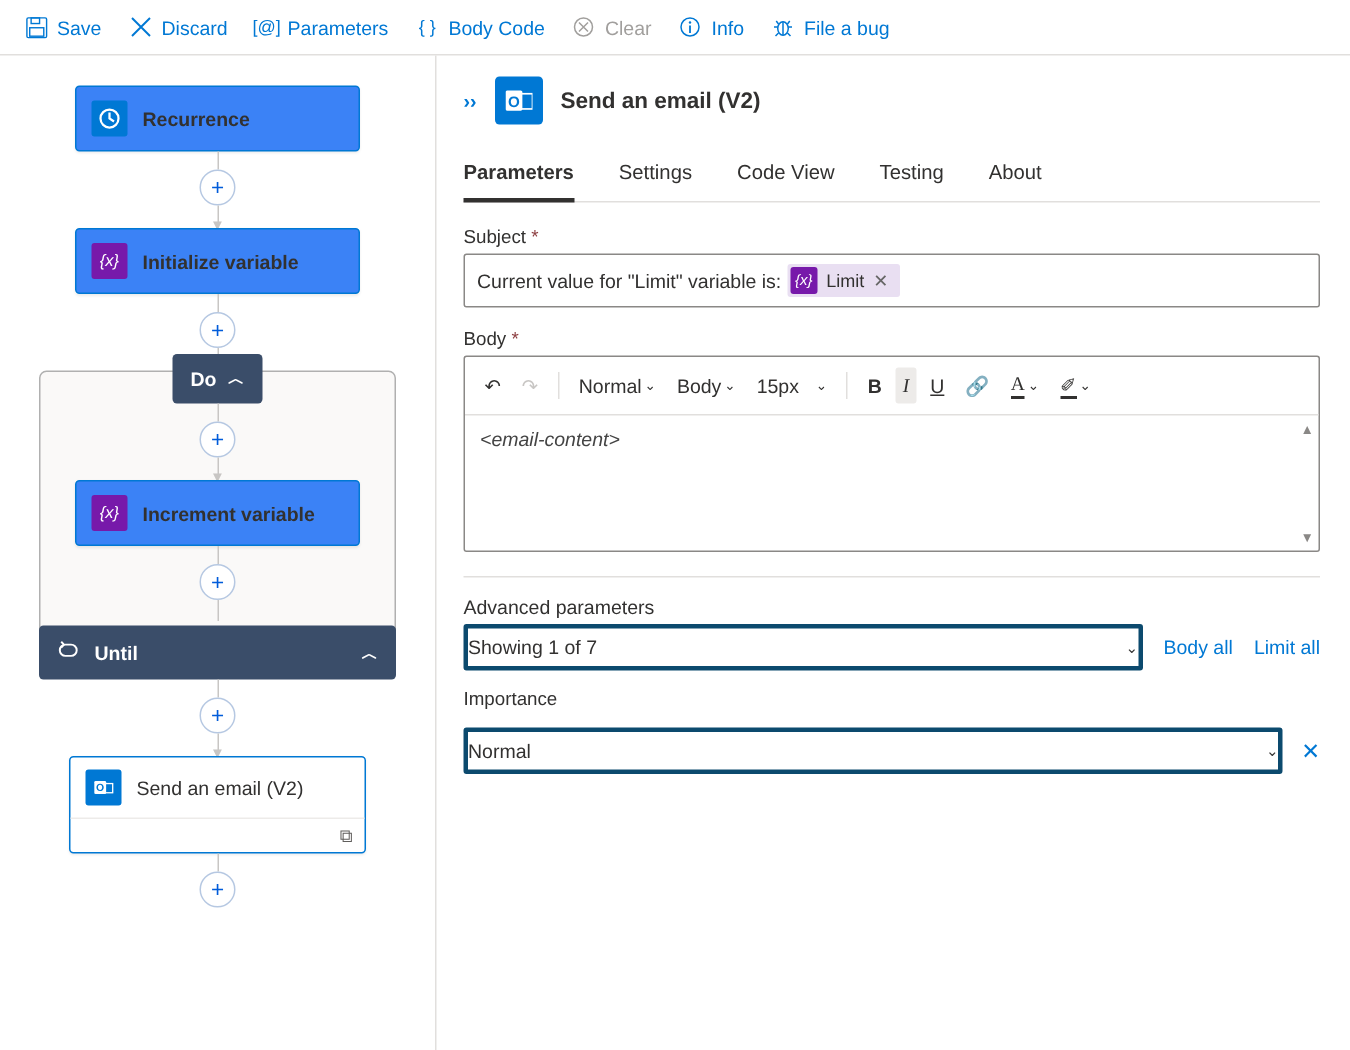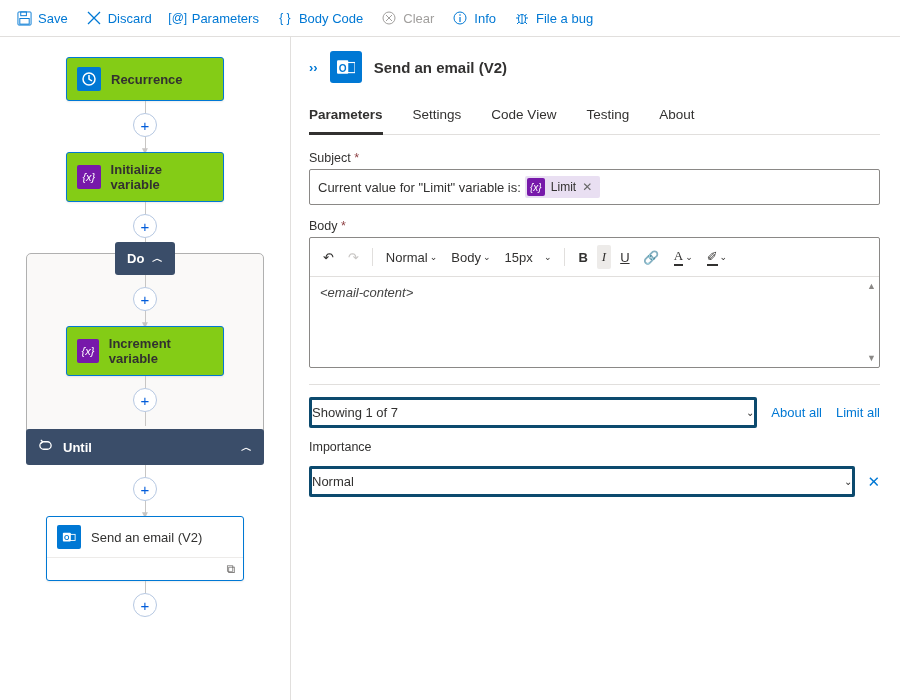--- a/index.html
+++ b/index.html
@@ -17,7 +17,7 @@
   .canvas-arrow { color: #c8c6c4; font-size: 10px; line-height: 4px; margin-bottom: -1px; }
   .plus-btn { width: 24px; height: 24px; border: 1px solid #b6c8e2; border-radius: 12px; color: #015cda; background: #fff; display: flex; align-items: center; justify-content: center; font-size: 15px; cursor: pointer; }
 
-  .card { width: 158px; background: #84cc16; border: 1px solid #0078d4; border-radius: 3px; display: flex; align-items: center; gap: 10px; padding: 9px 10px; box-shadow: 0 1px 2px rgba(0,0,0,0.08); }
+  .card { width: 190px; background: #3b82f6; border: 1px solid #0078d4; border-radius: 3px; display: flex; align-items: center; gap: 10px; padding: 9px 10px; box-shadow: 0 1px 2px rgba(0,0,0,0.08); }
   .card .title { font-size: 13px; font-weight: 600; }
   .card-icon { width: 24px; height: 24px; border-radius: 2px; display: flex; align-items: center; justify-content: center; color: #fff; font-size: 12px; }
   .ic-blue { background: #0078d4; }

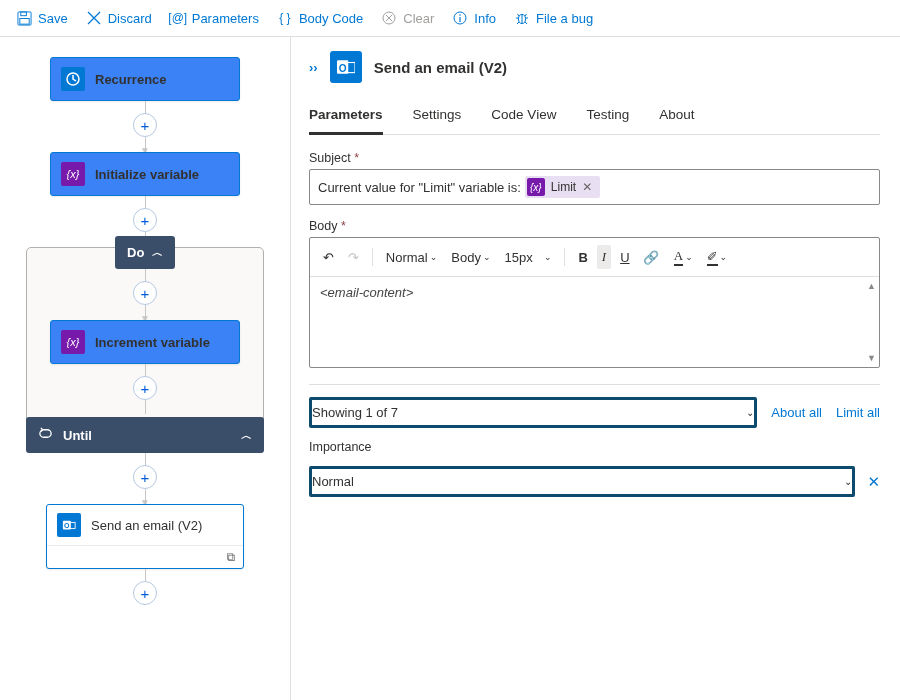--- a/index.html
+++ b/index.html
@@ -297,6 +297,7 @@
 
     <hr class="divider">
 
+    <div class="adv-head">Advanced parameters</div>
     <div class="adv-row">
       <div class="drop">
         <span>Showing 1 of 7</span>

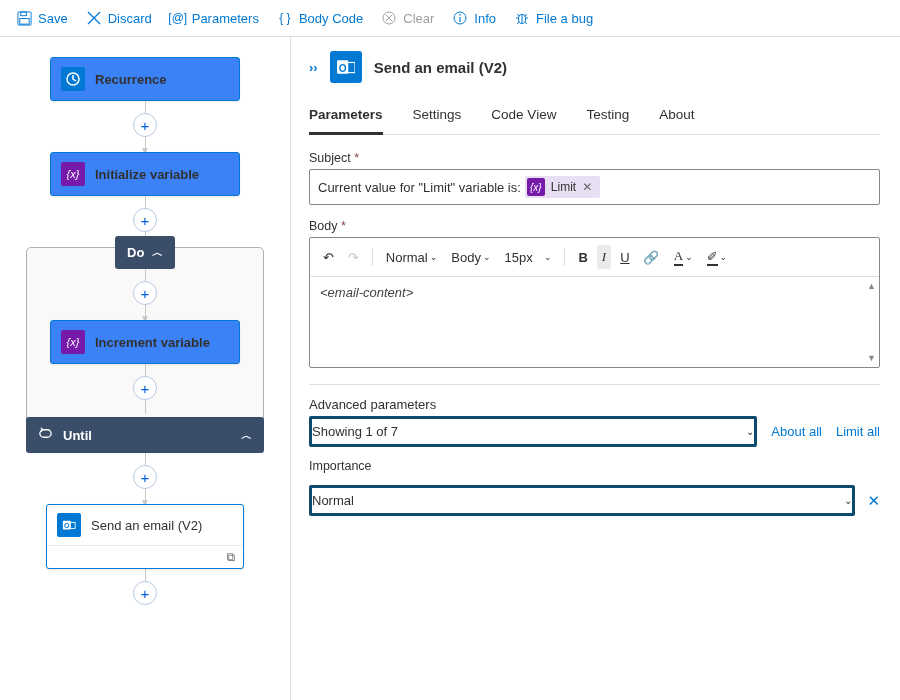--- a/index.html
+++ b/index.html
@@ -303,7 +303,7 @@
         <span>Showing 1 of 7</span>
         <span style="font-size:10px">⌄</span>
       </div>
-      <span class="link">About all</span>
+      <span class="link">Body all</span>
       <span class="link">Limit all</span>
     </div>
 

